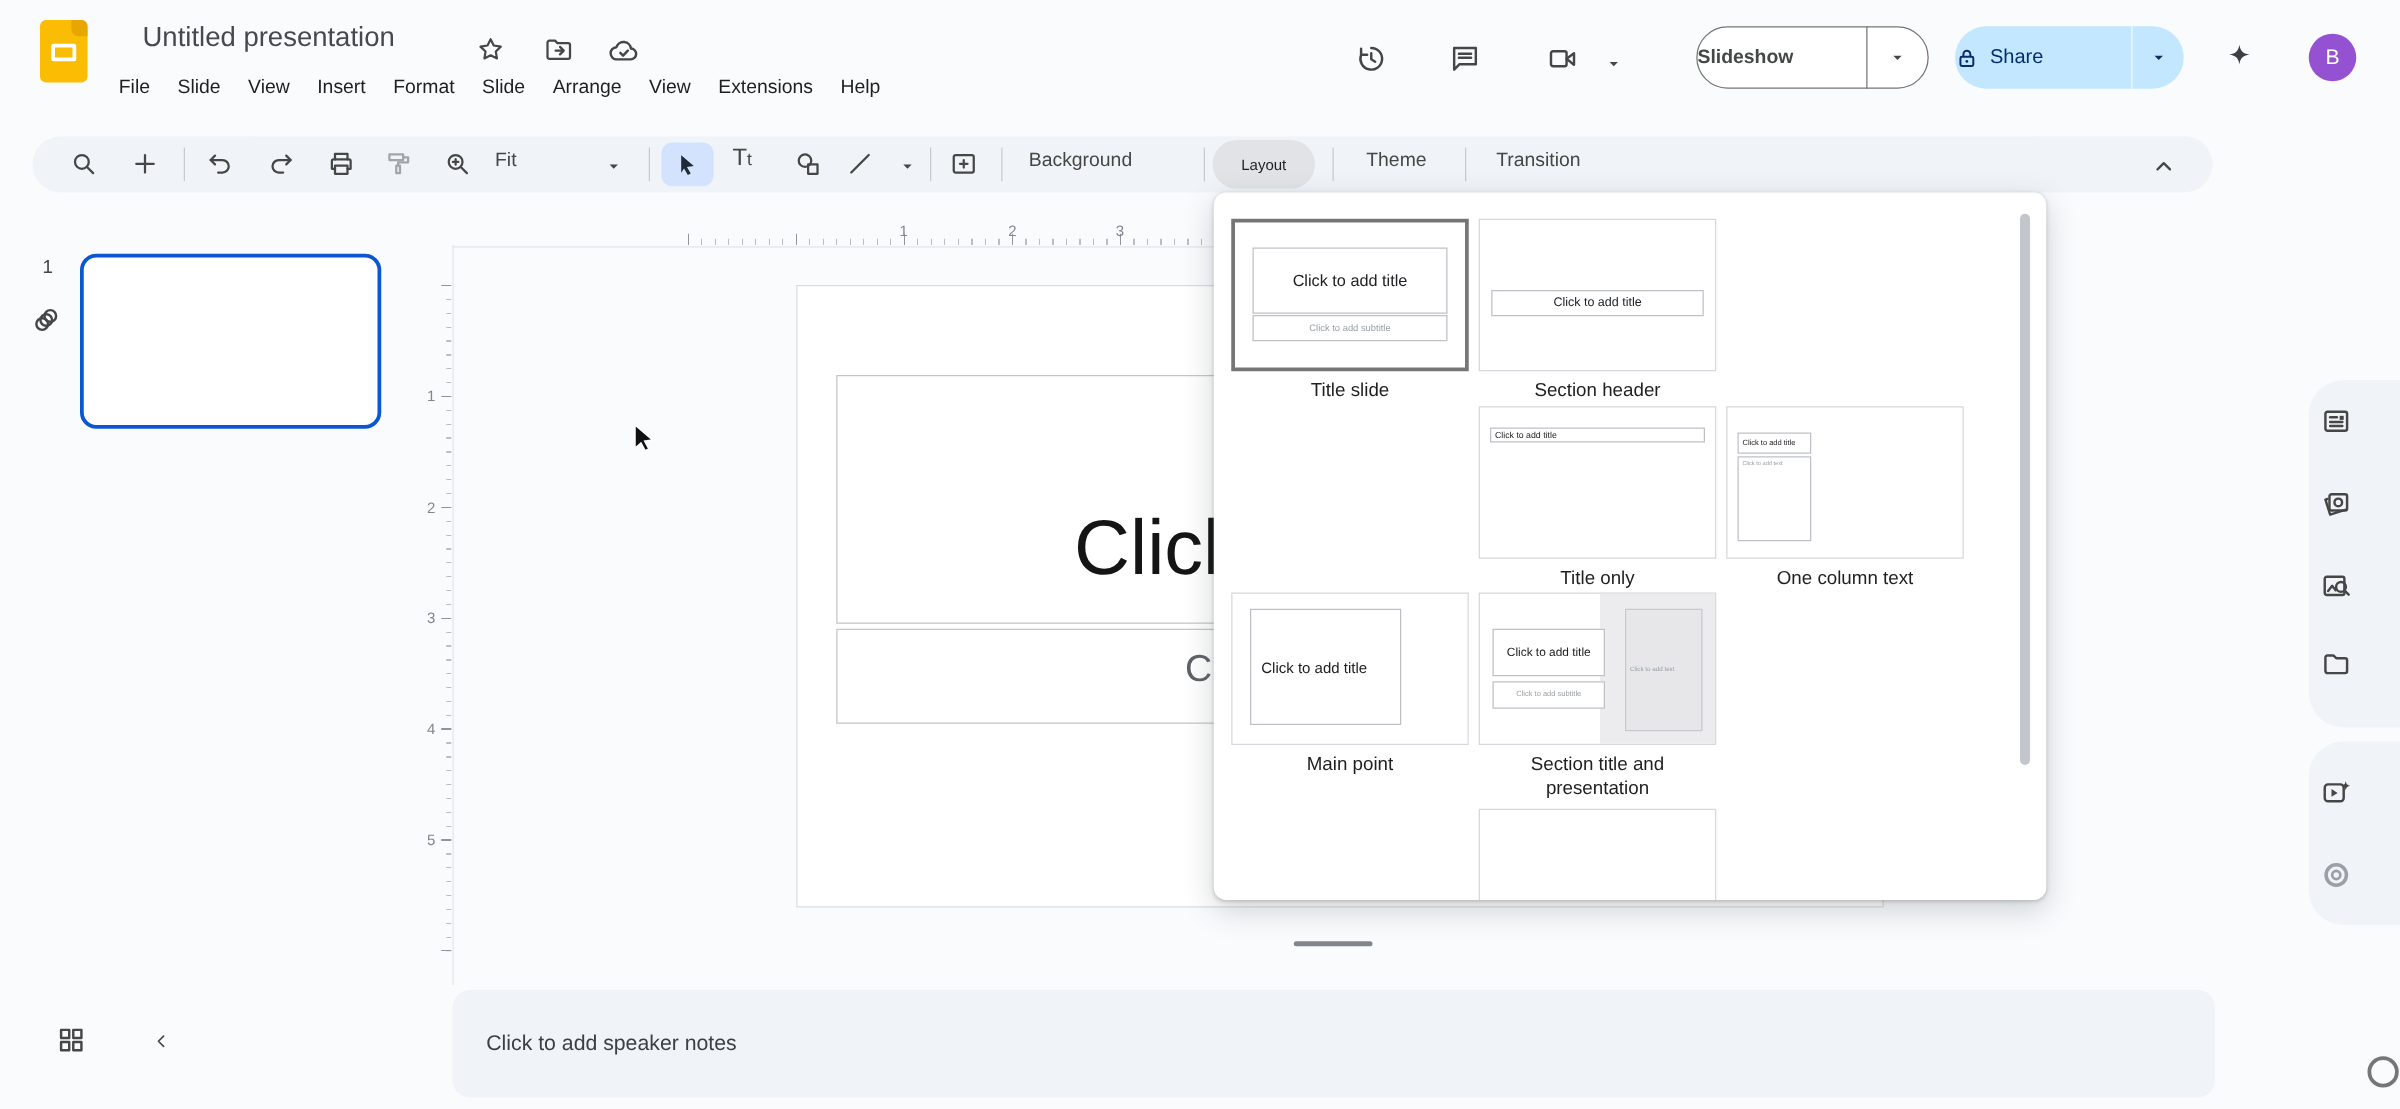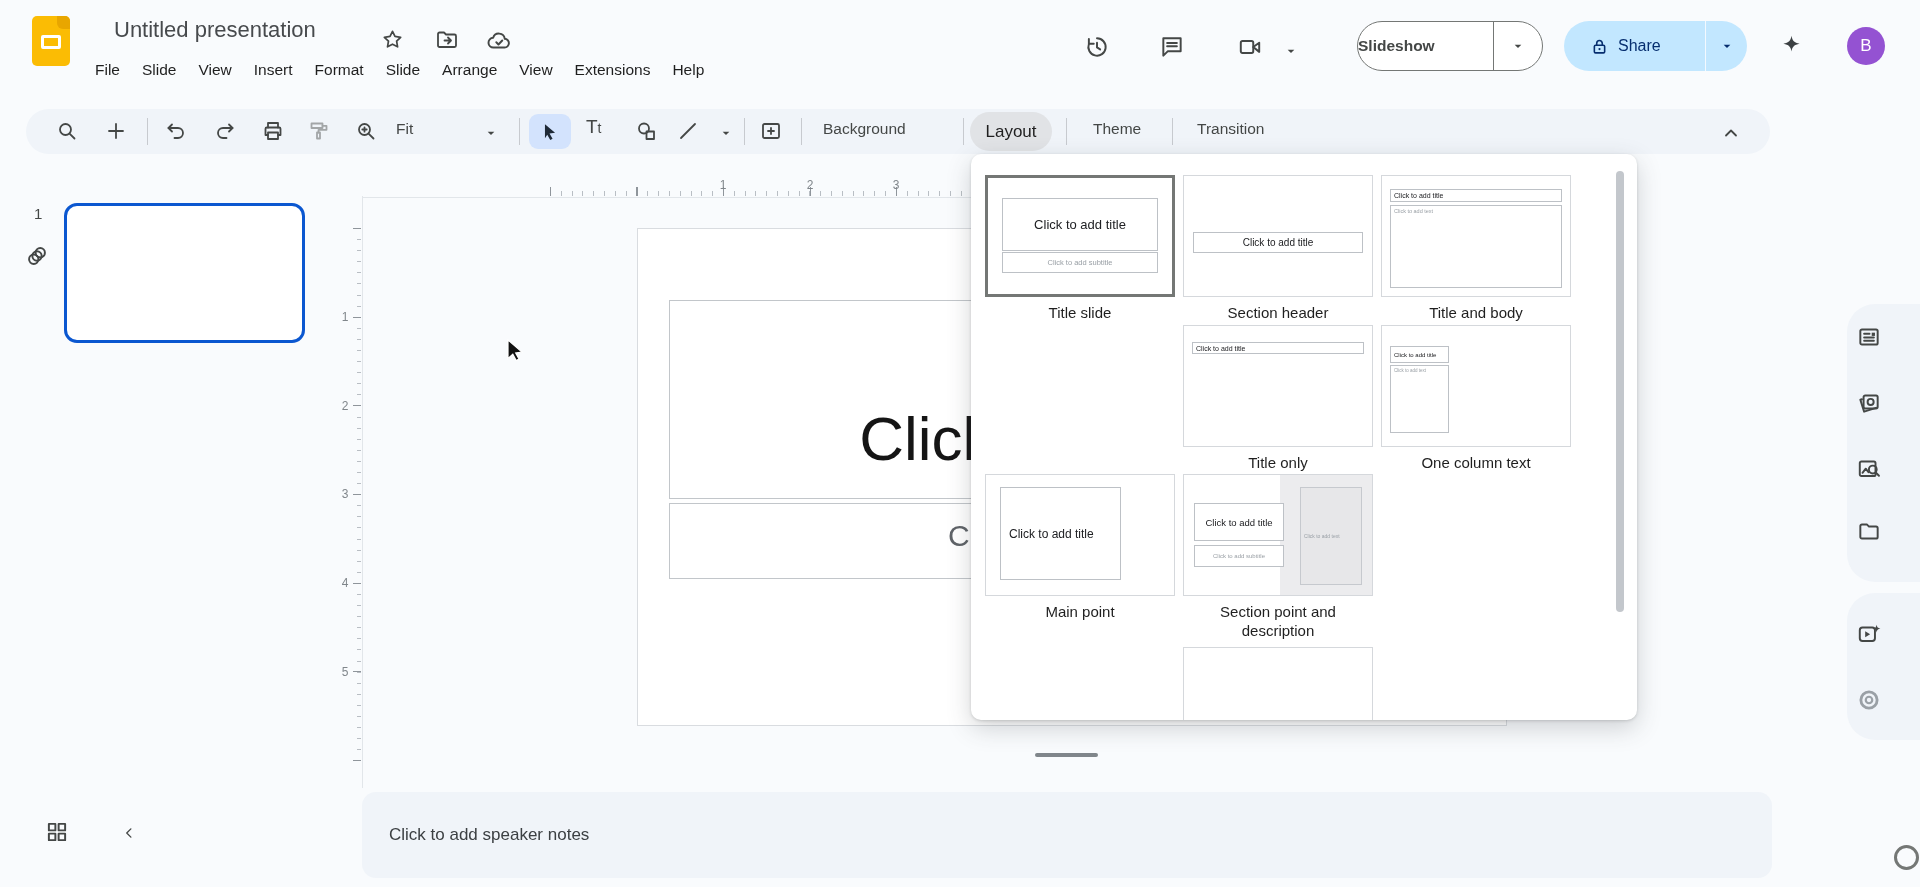--- a/index.html
+++ b/index.html
@@ -23,7 +23,7 @@
   .slideshow-btn .sep { width:1px; height:50px; background:#747775; }
   .slideshow-btn .caret { flex:1; display:flex; justify-content:center; }
   .share-btn { left:1564px; top:21px; width:183px; height:50px; border-radius:25px; background:var(--share_bg,#c2e7ff); display:flex; align-items:center; }
-  .share-btn .main { display:flex; align-items:center; gap:9px; padding-left:26px; width:141px; }
+  .share-btn .main { display:flex; align-items:center; gap:9px; width:141px; }
   .share-btn .label { font-size:16px; font-weight:500; color:var(--share_text,#062e6f); }
   .share-btn .sep { width:1px; height:50px; background:#f3f9ff; }
   .avatar { left:1847px; top:27px; width:38px; height:38px; border-radius:50%; background:var(--avatar_bg,#9452d2); color:#fff; font-size:17px; display:flex; align-items:center; justify-content:center; }

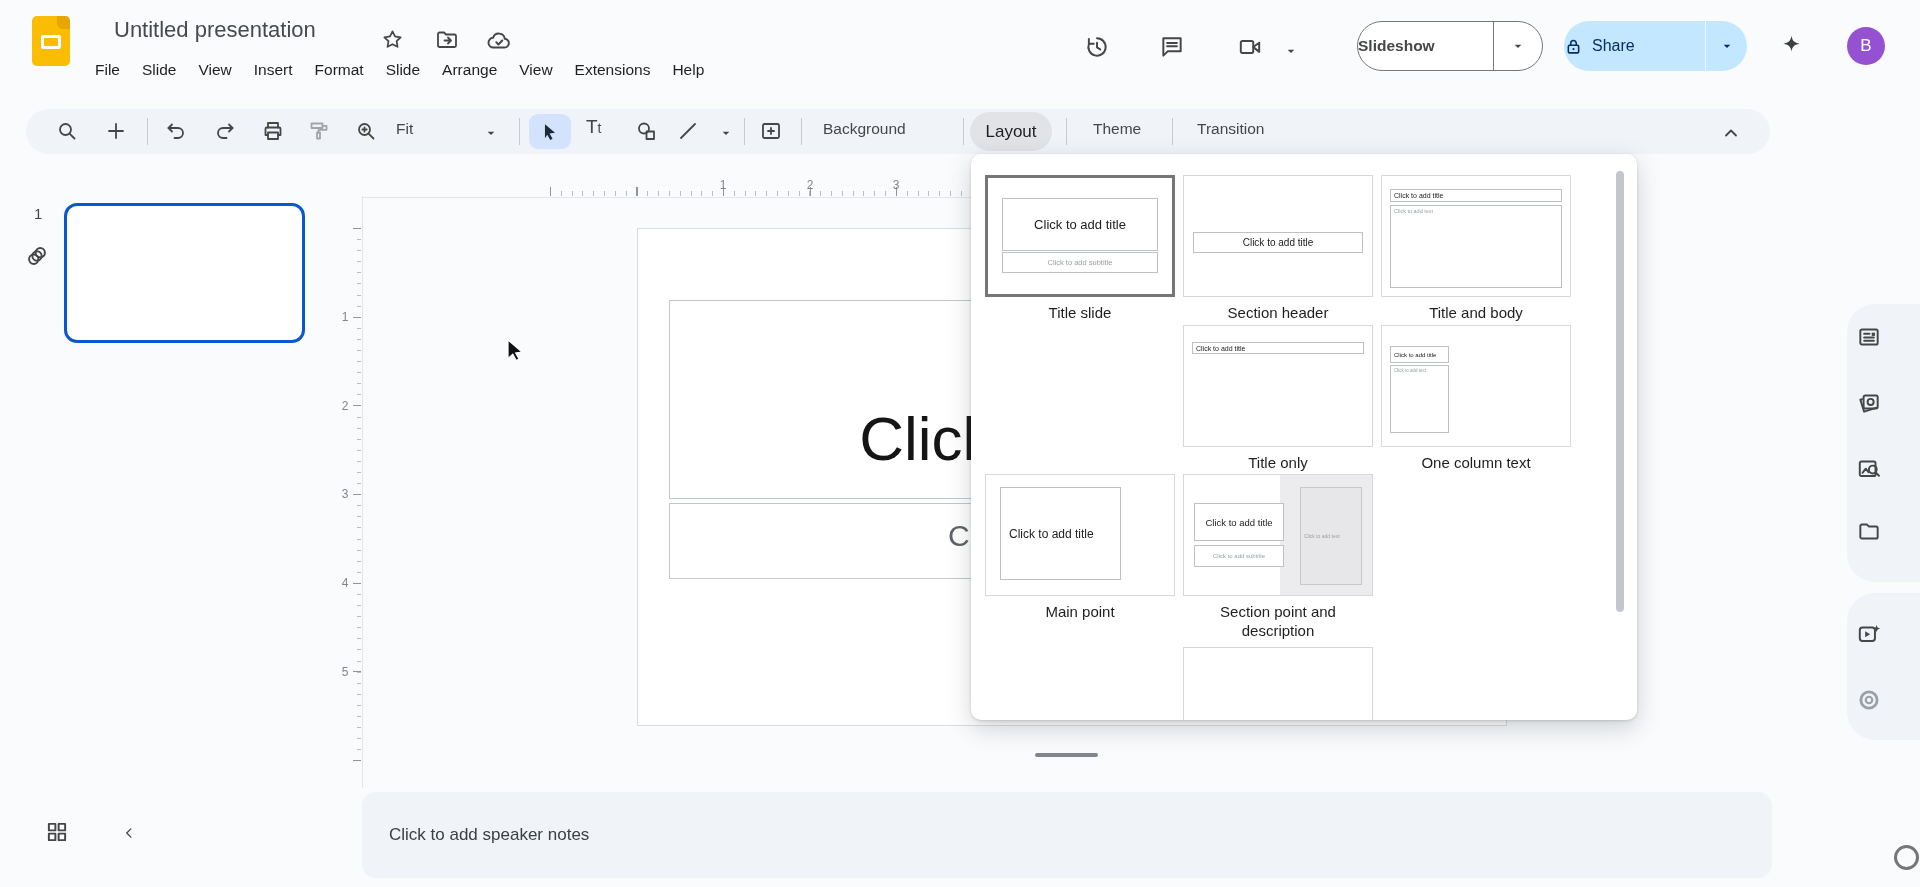--- a/index.html
+++ b/index.html
@@ -34,7 +34,7 @@
   .tb-div { position:absolute; top:118px; width:1px; height:27px; background:#c7cacf; }
   .tb-txt { position:absolute; top:120px; font-size:15.5px; color:#444746; }
   .sel-tool { left:529px; top:114px; width:42px; height:35px; background:var(--tool_selected_bg,#d3e3fd); border-radius:9px; display:flex; align-items:center; justify-content:center; }
-  .layout-pill { left:970px; top:112px; width:82px; height:39px; background:#e1e3e6; border-radius:20px; display:flex; align-items:center; justify-content:center; font-size:17px; font-weight:500; color:#1f1f1f; }
+  .layout-pill { left:970px; top:112px; width:82px; height:39px; background:#e1e3e6; border-radius:20px; display:flex; align-items:center; justify-content:center; font-size:12px; font-weight:500; color:#1f1f1f; }
   .tt { font-size:19px; color:#444746; font-weight:500; }
   .tt small { font-size:14px; }
 

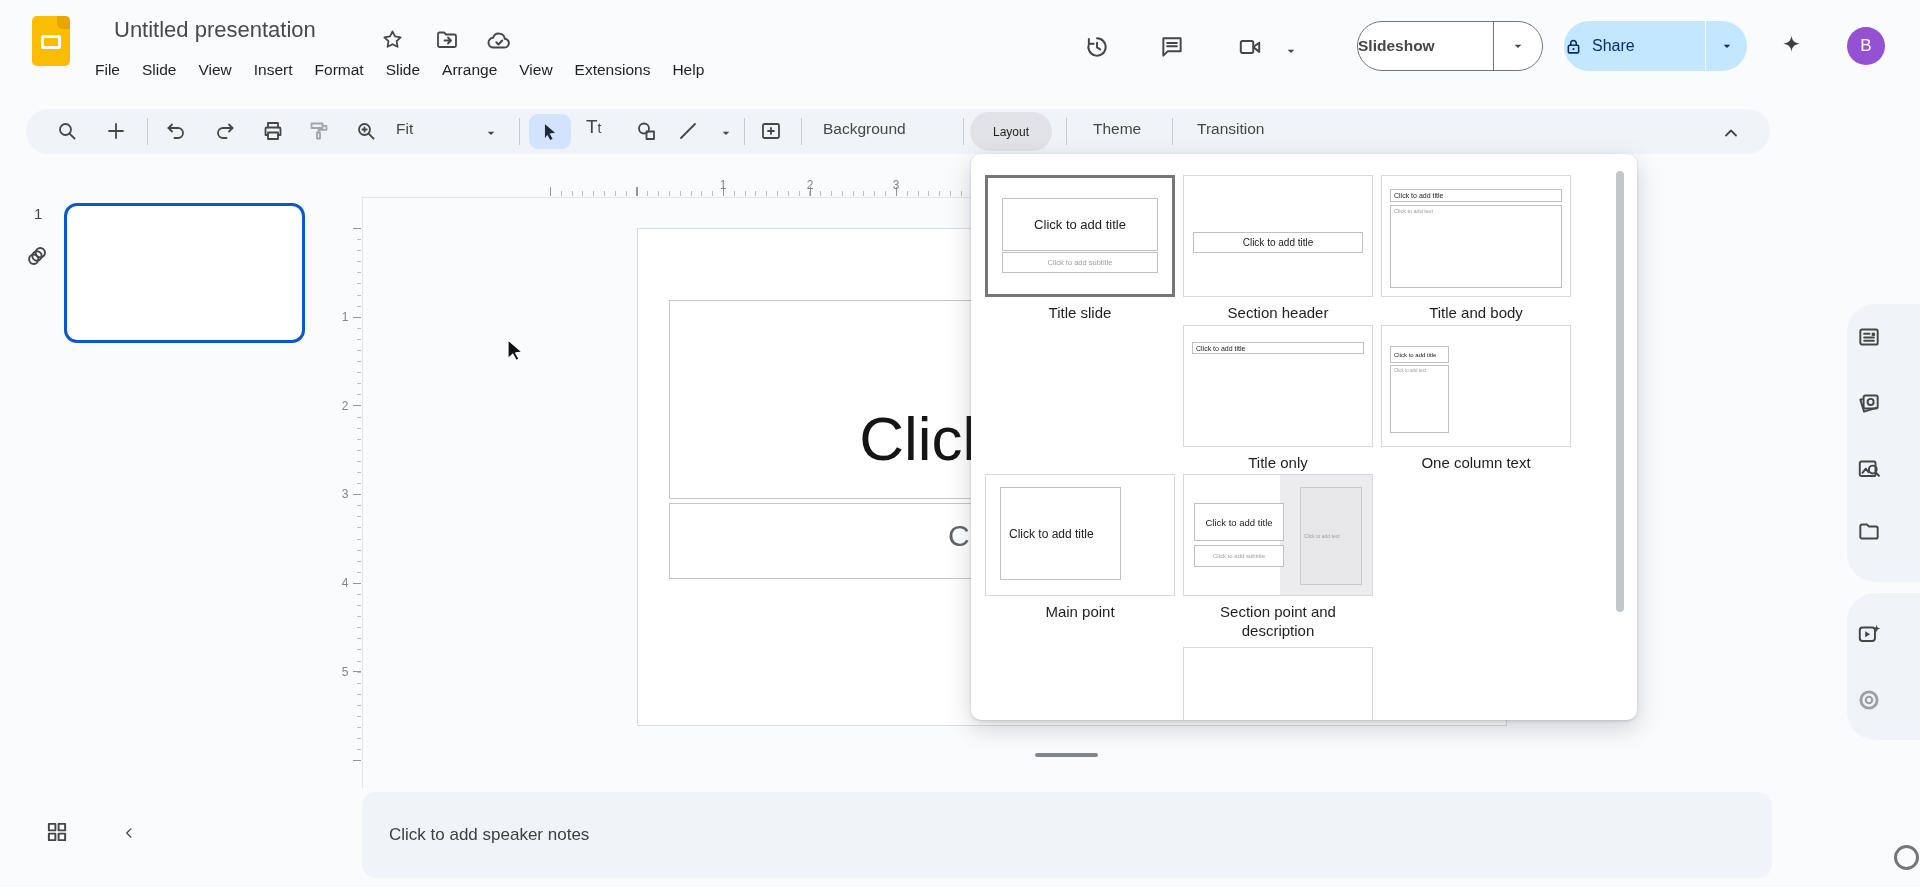--- a/index.html
+++ b/index.html
@@ -332,13 +332,6 @@
     <div class="lbl">Section header</div>
   </div>
 
-  <div class="cell" style="left:410px; top:21px">
-    <div class="thumb">
-      <div class="ph left" style="left:8px; right:8px; top:13px; height:13px; font-size:7px">Click to add title</div>
-      <div class="ph topleft gray" style="left:8px; right:8px; top:29px; height:83px; font-size:5.5px">Click to add text</div>
-    </div>
-    <div class="lbl">Title and body</div>
-  </div>
 
 
   <div class="cell" style="left:212px; top:171px">

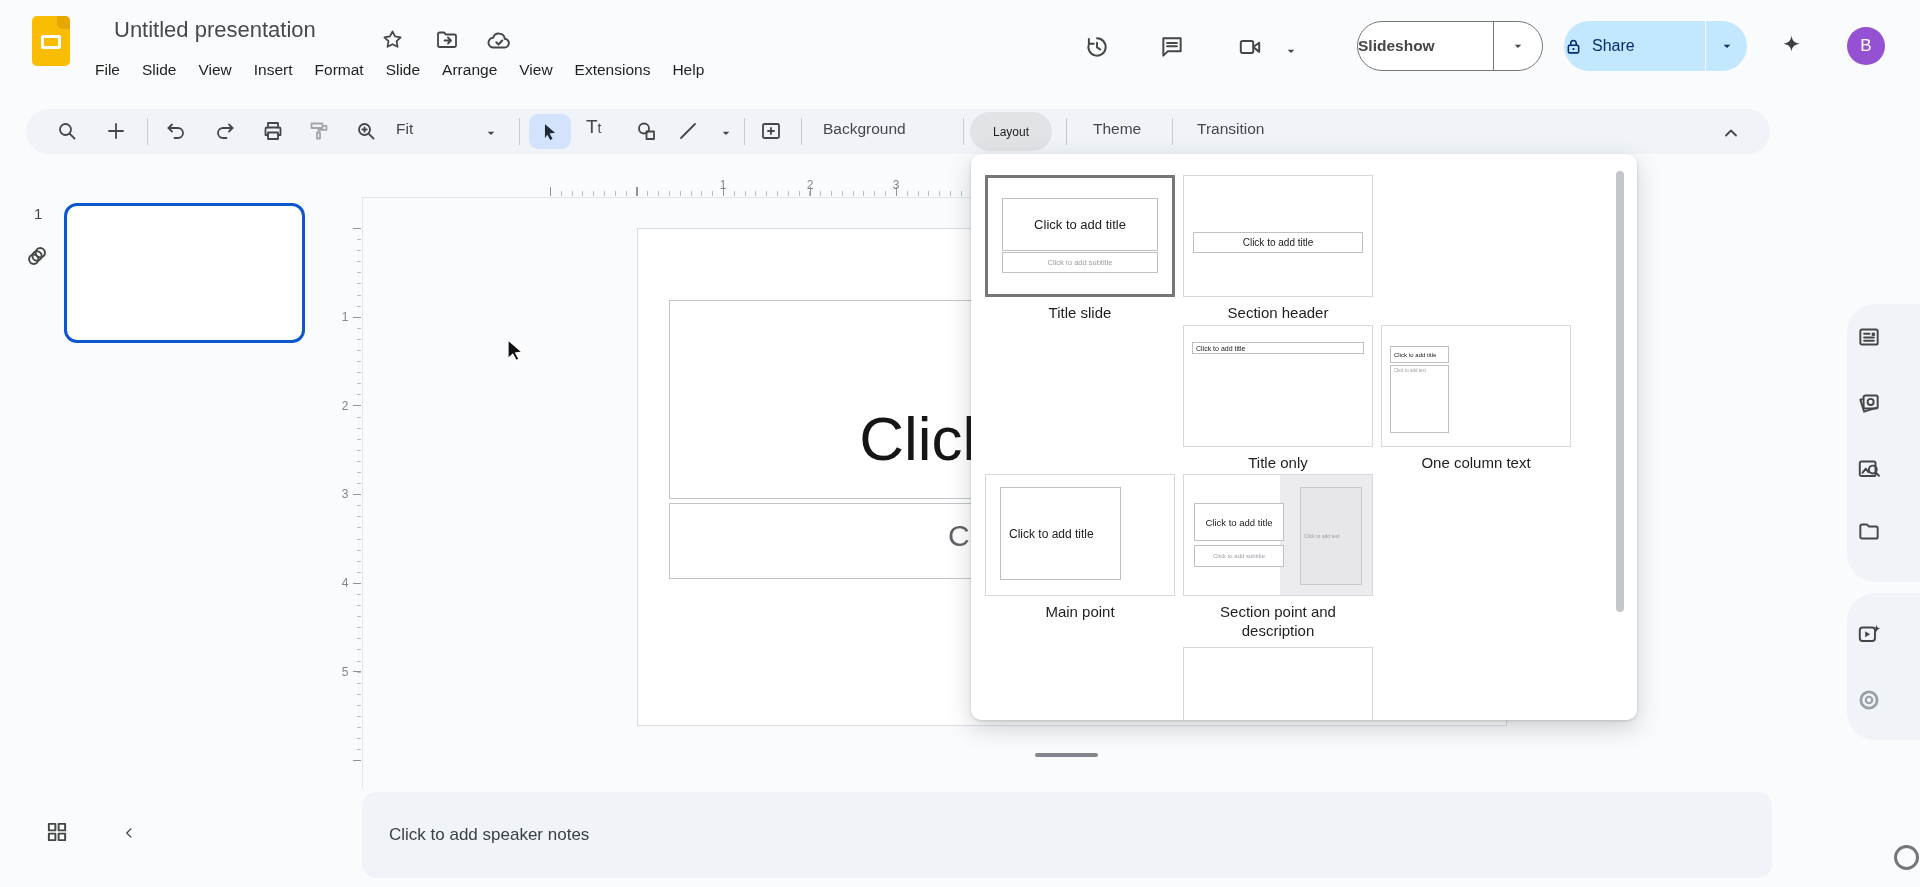--- a/index.html
+++ b/index.html
@@ -363,7 +363,7 @@
       <div class="ph" style="left:10px; width:90px; top:28px; height:38px; font-size:9.5px">Click to add title</div>
       <div class="ph gray" style="left:10px; width:90px; top:70px; height:22px; font-size:6px">Click to add subtitle</div>
     </div>
-    <div class="lbl">Section point and description</div>
+    <div class="lbl">Section title and presentation</div>
   </div>
 
 

